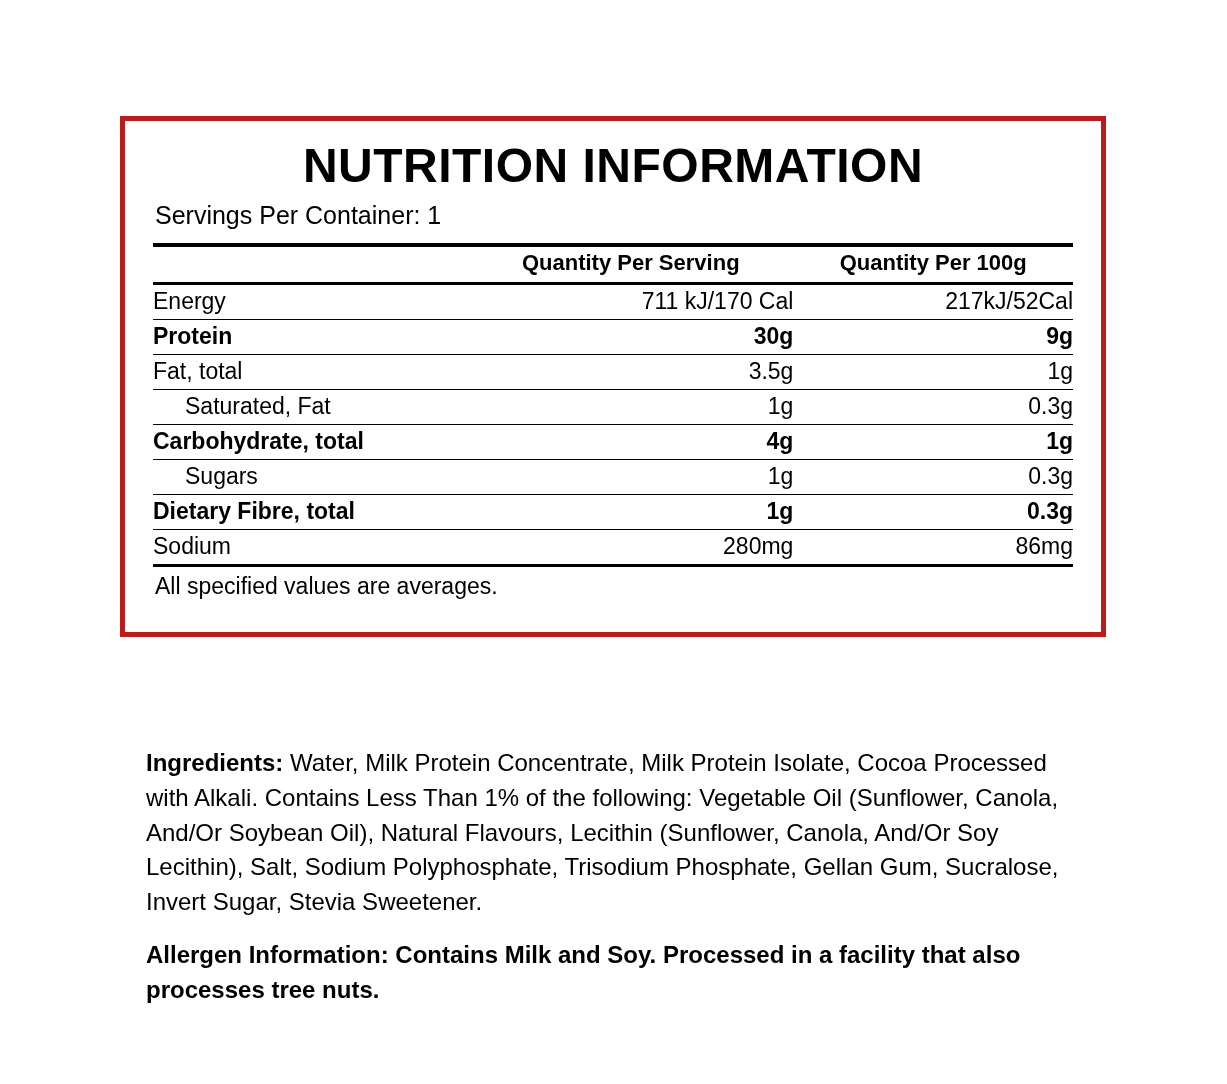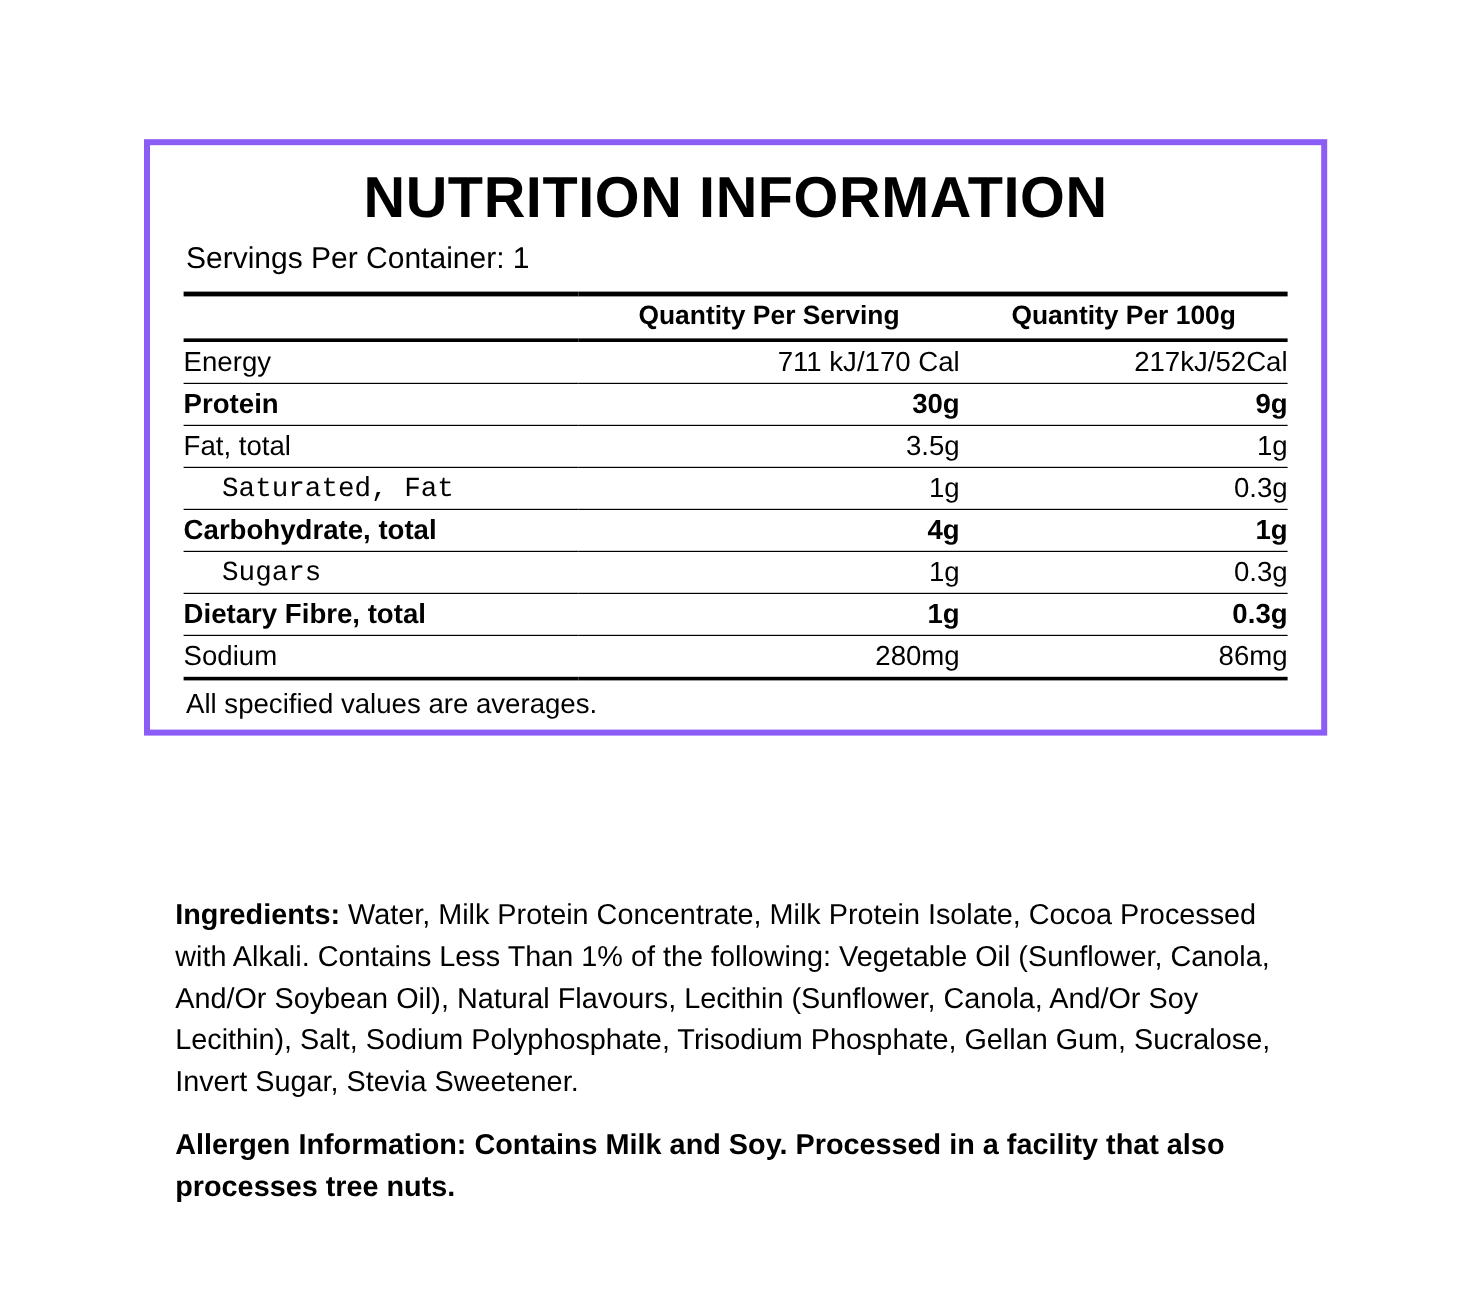--- a/index.html
+++ b/index.html
@@ -30,9 +30,9 @@
     top: 116px;
     width: 986px;
     box-sizing: border-box;
-    border: 5px solid #8b5cf6;
+    border: 5px solid #b91c1c;
     background: #fff;
-    padding: 18px 28px 8px 28px;
+    padding: 18px 28px 32px 28px;
   }
   .panel-title {
     font-size: 48px;

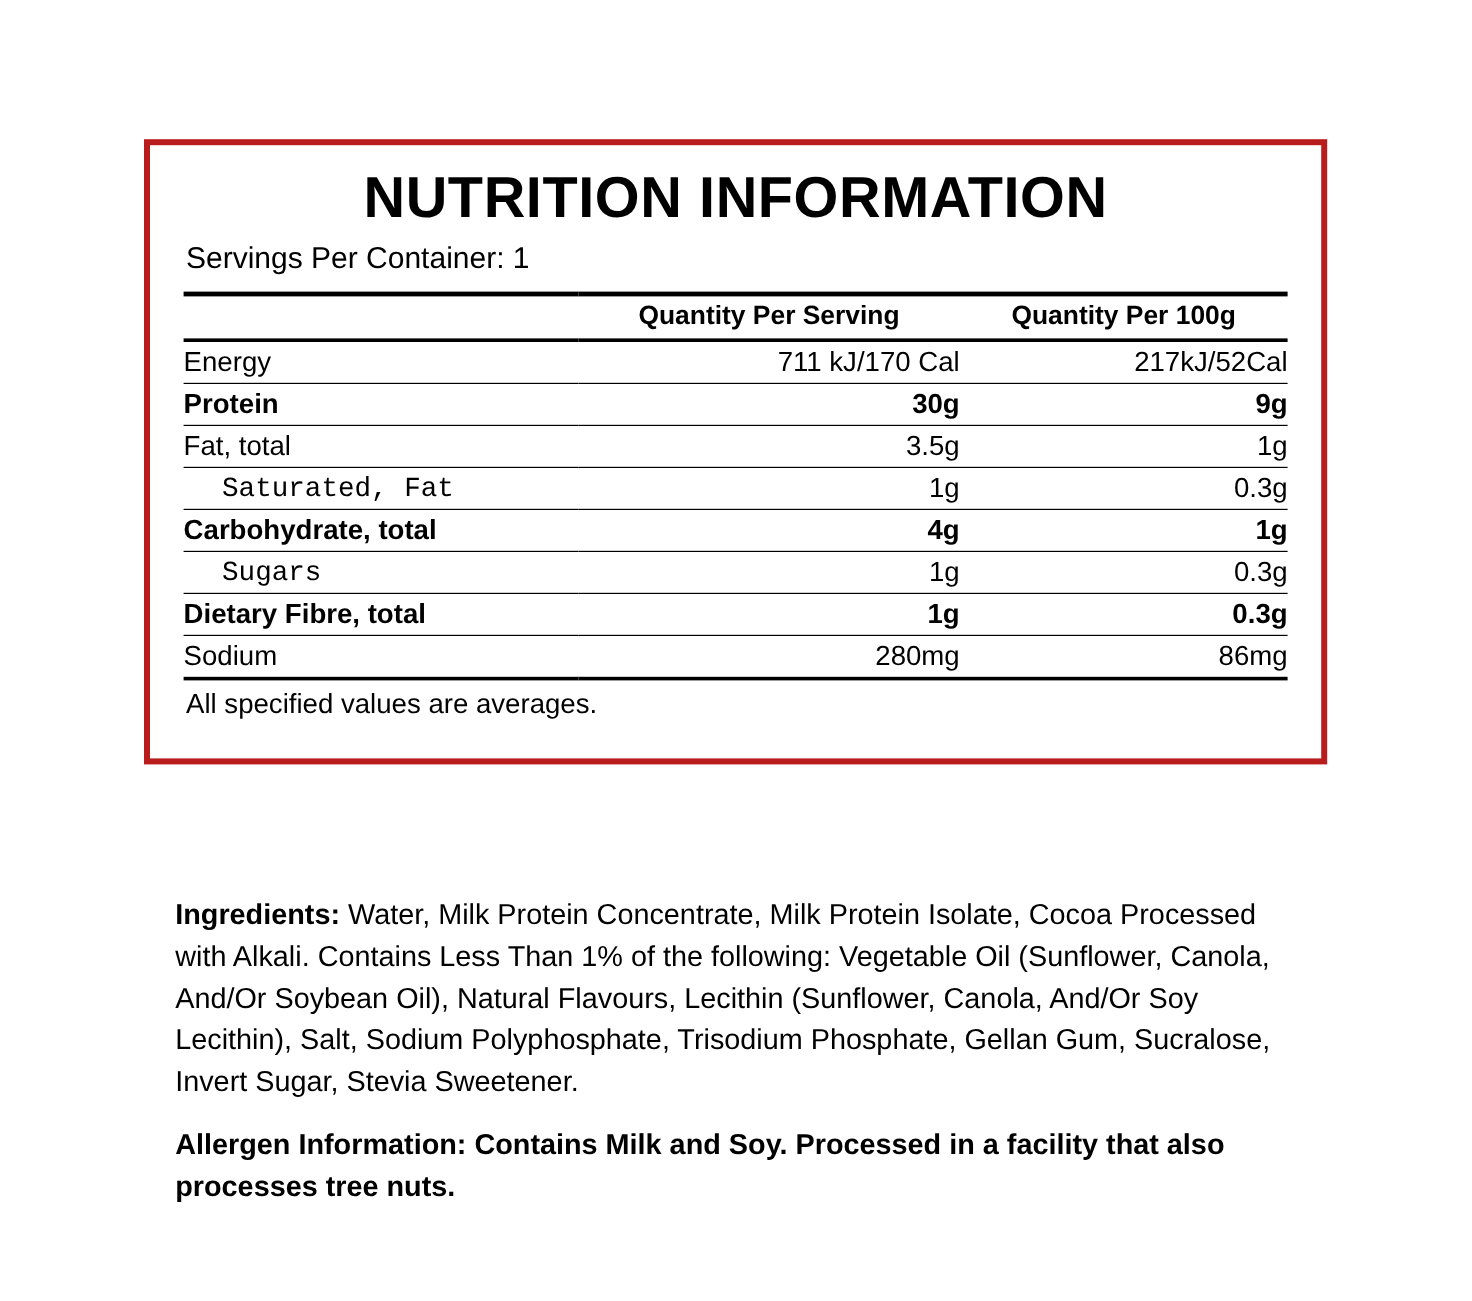--- a/index.html
+++ b/index.html
@@ -73,7 +73,7 @@
 
   .row-line td { border-bottom: 1.5px solid #000; }
   .bold td { font-weight: bold; }
-  .indent { padding-left: 32px !important; font-family: Liberation Mono, monospace; }
+  .indent { padding-left: 32px !important; }
   .thickbottom td { border-bottom: 3px solid #000; }
 
   .footnote {

